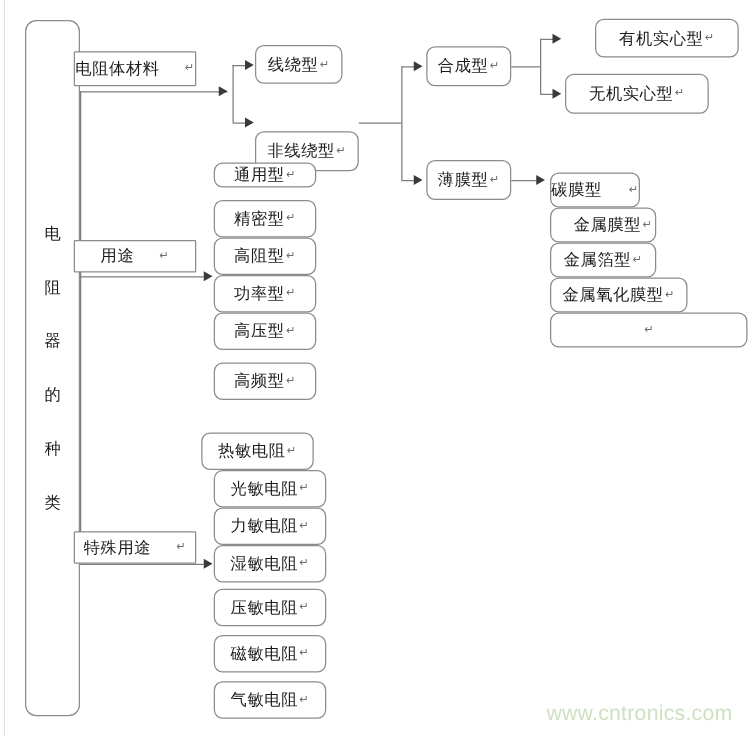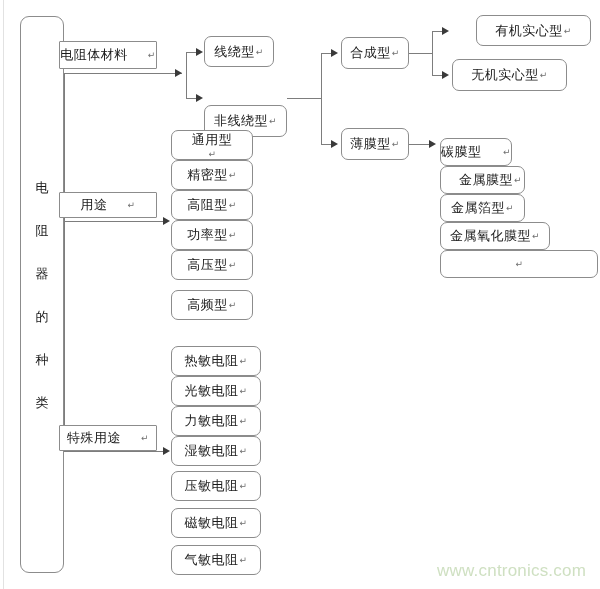--- a/index.html
+++ b/index.html
@@ -194,7 +194,7 @@
 
   <div class="arw" style="left:163px;top:217px;"></div>
 
-  <div class="node round" style="left:171px;top:130px;width:82px;height:30px;flex-direction:column;">
+  <div class="node round" style="left:171px;top:130px;width:82px;height:20px;">
     <span class="lbl">通用型</span>
       <span class="pil">↵</span>
   </div>

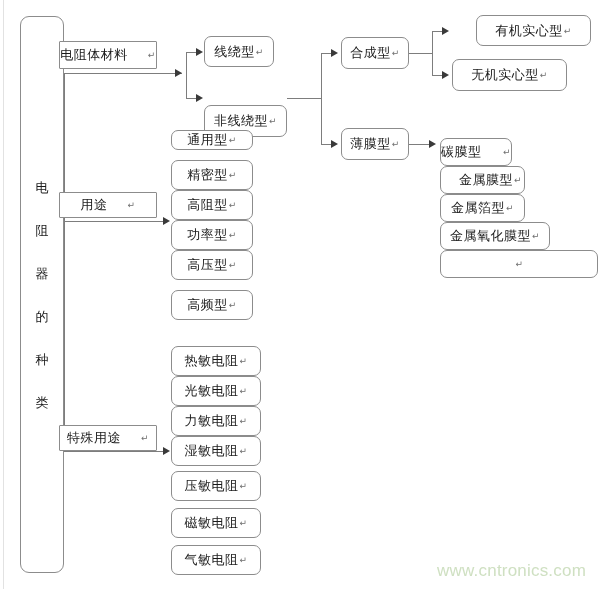--- a/index.html
+++ b/index.html
@@ -221,7 +221,7 @@
 
   <div class="arw" style="left:163px;top:447px;"></div>
 
-  <div class="node round" style="left:171px;top:346px;width:90px;height:30px;">
+  <div class="node round" style="left:161px;top:346px;width:90px;height:30px;">
     <span class="lbl">热敏电阻</span>
       <span class="pil">↵</span>
   </div>

